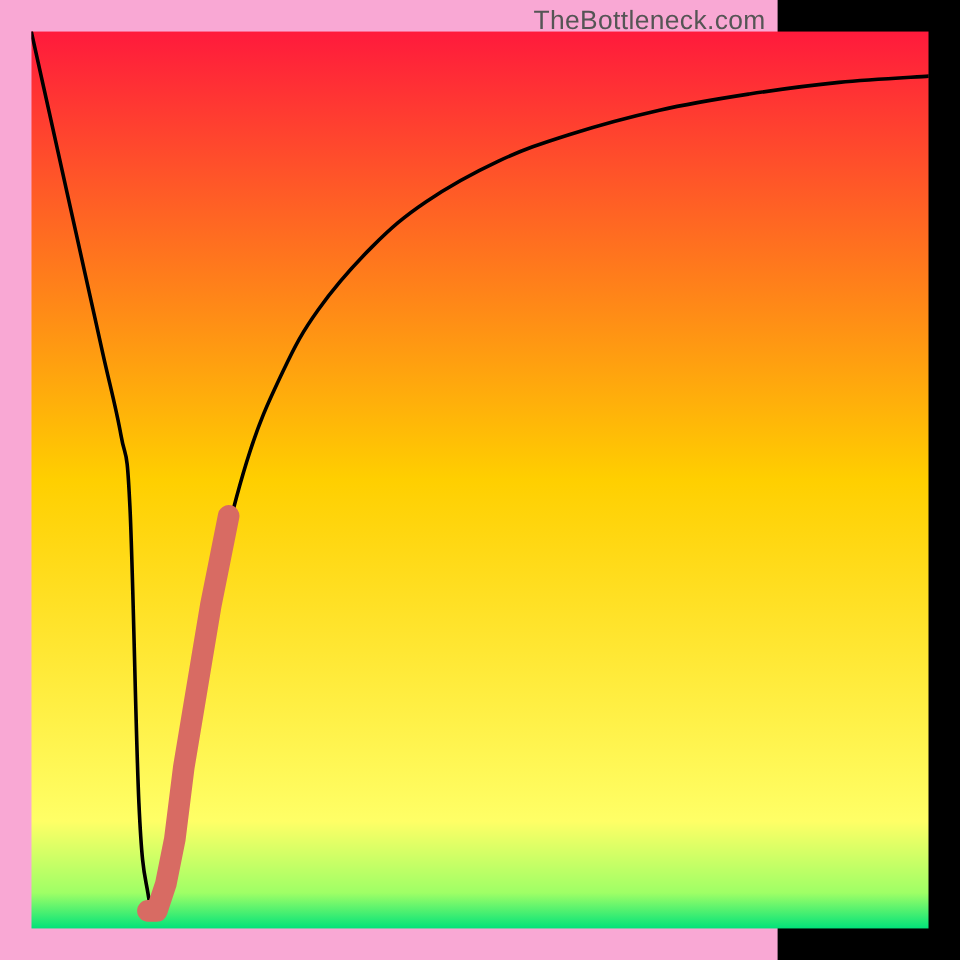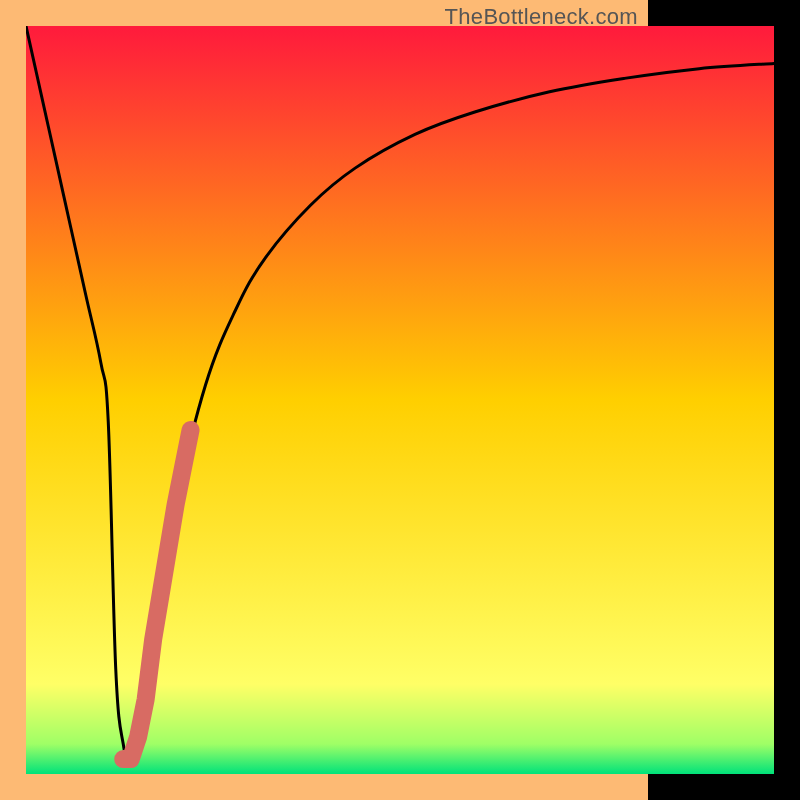--- a/index.html
+++ b/index.html
@@ -15,7 +15,7 @@
     position: relative;
     width: 648px;
     height: 800px;
-    background: #fdba74;
+    background: #f9a8d4;
     text-decoration: underline;
   }
   .plot-area {

